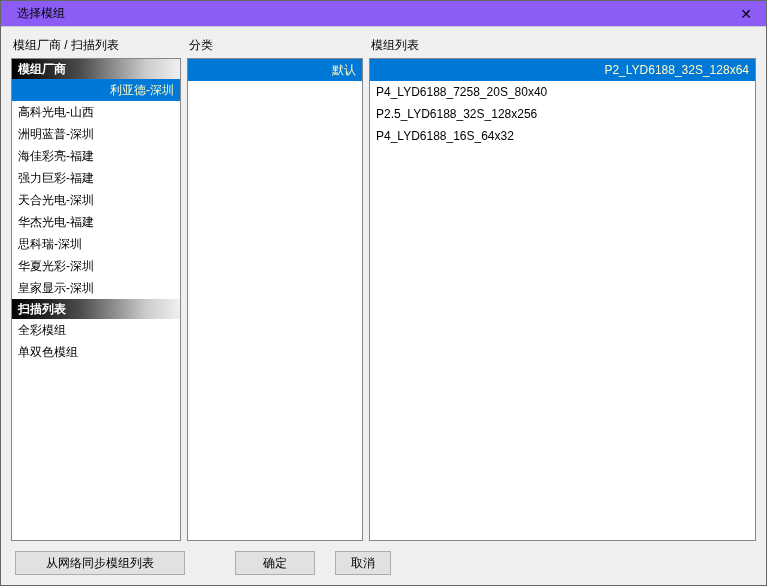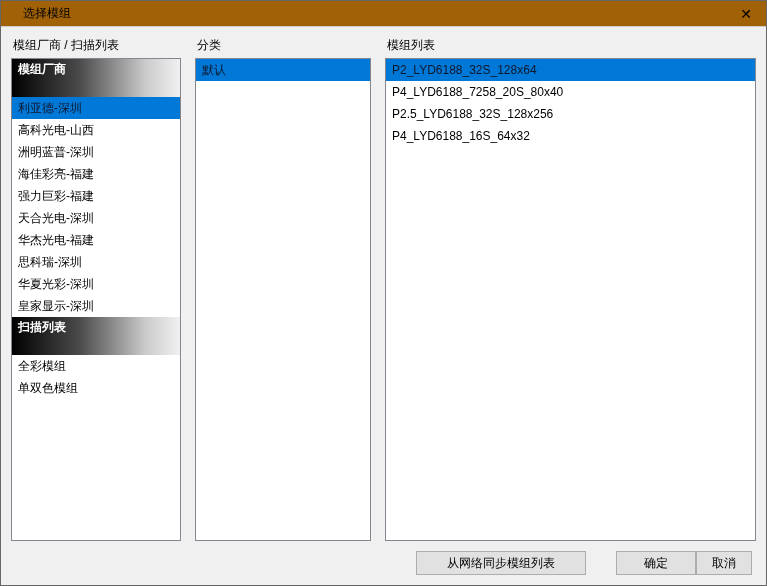--- a/index.html
+++ b/index.html
@@ -21,12 +21,12 @@
     }
     .titlebar {
       height: 26px;
-      background: #a16207;
+      background: #8b5cf6;
       border-bottom: 1px solid #ccc;
       display: flex;
       align-items: center;
       justify-content: space-between;
-      padding-left: 22px;
+      padding-left: 16px;
     }
     .titlebar-title {
       font-size: 12px;

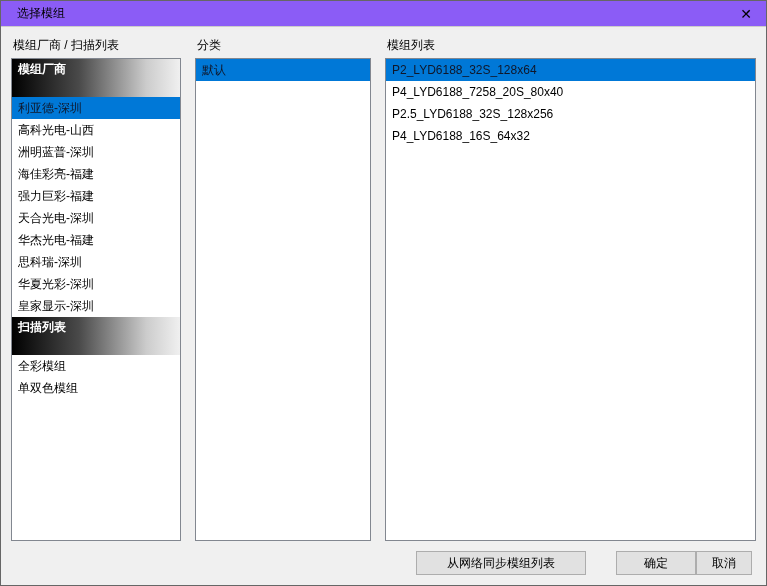--- a/index.html
+++ b/index.html
@@ -50,7 +50,7 @@
     }
     .columns {
       display: flex;
-      gap: 14px;
+      gap: 6px;
       flex: 1;
       min-height: 0;
     }

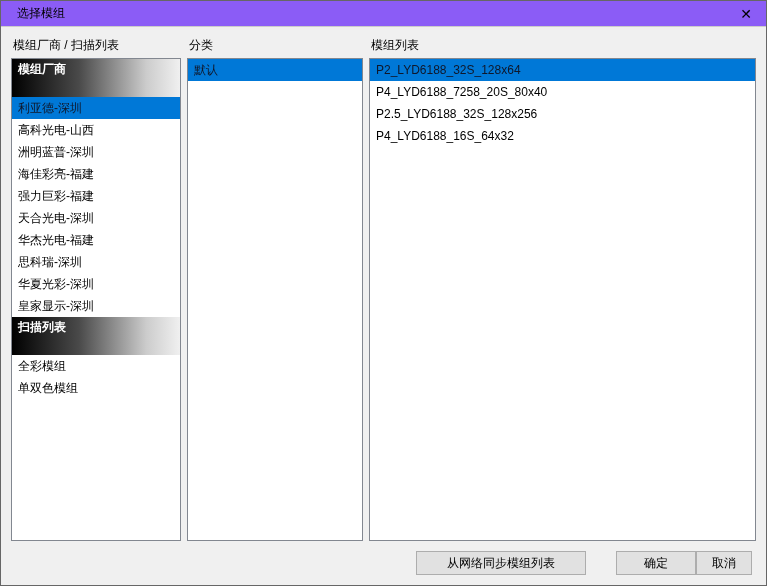--- a/index.html
+++ b/index.html
@@ -79,7 +79,7 @@
       font-weight: bold;
       font-size: 12px;
       padding: 3px 6px;
-      height: 38px;
+      height: 20px;
       line-height: 14px;
     }
     .list-item {

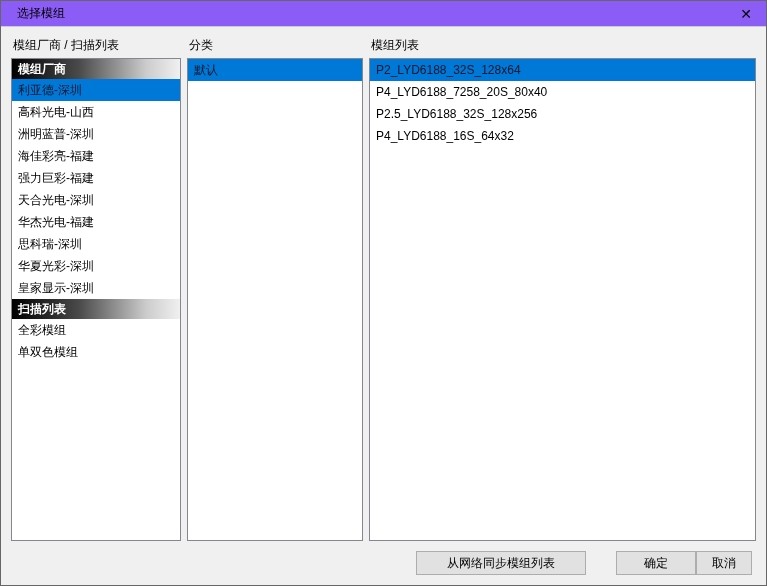--- a/index.html
+++ b/index.html
@@ -93,7 +93,8 @@
     }
     .list-item.selected {
       background: #0078d7;
-      color: #0f172a;
+      color: #fef9c3;
+      text-align: right;
     }
     .buttons {
       display: flex;

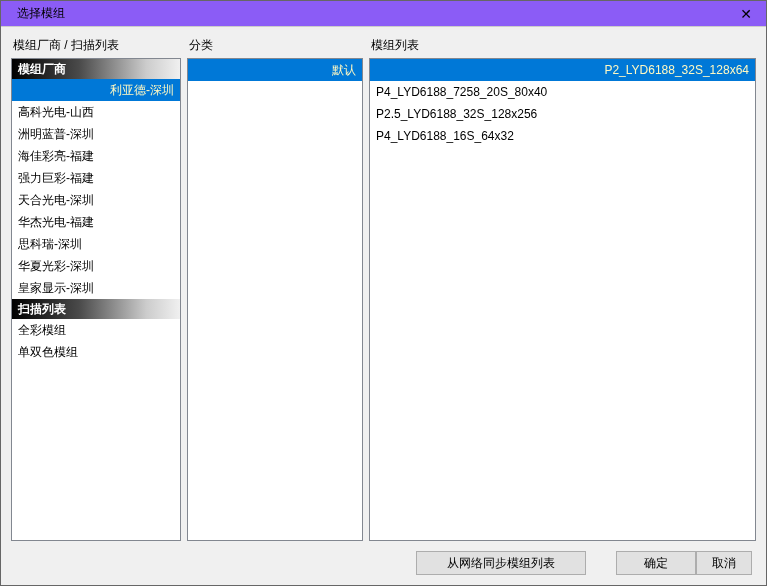--- a/index.html
+++ b/index.html
@@ -98,7 +98,7 @@
     }
     .buttons {
       display: flex;
-      justify-content: flex-end;
+      gap: 20px;
       padding: 10px 4px 2px 4px;
       align-items: center;
     }

